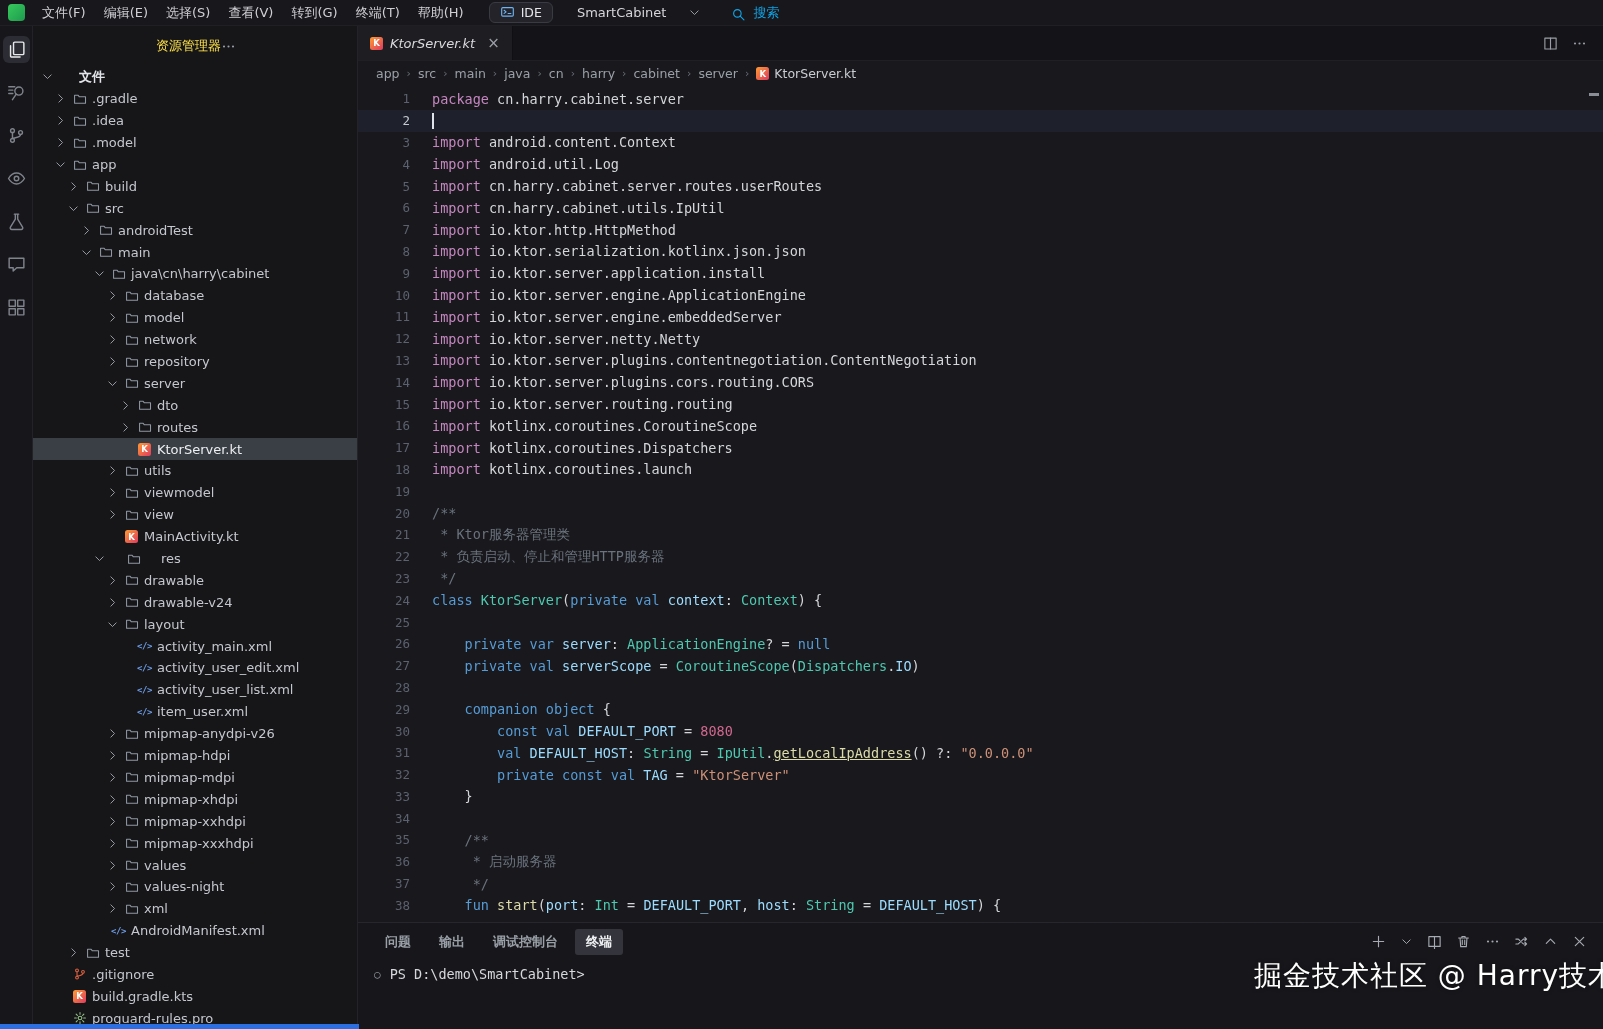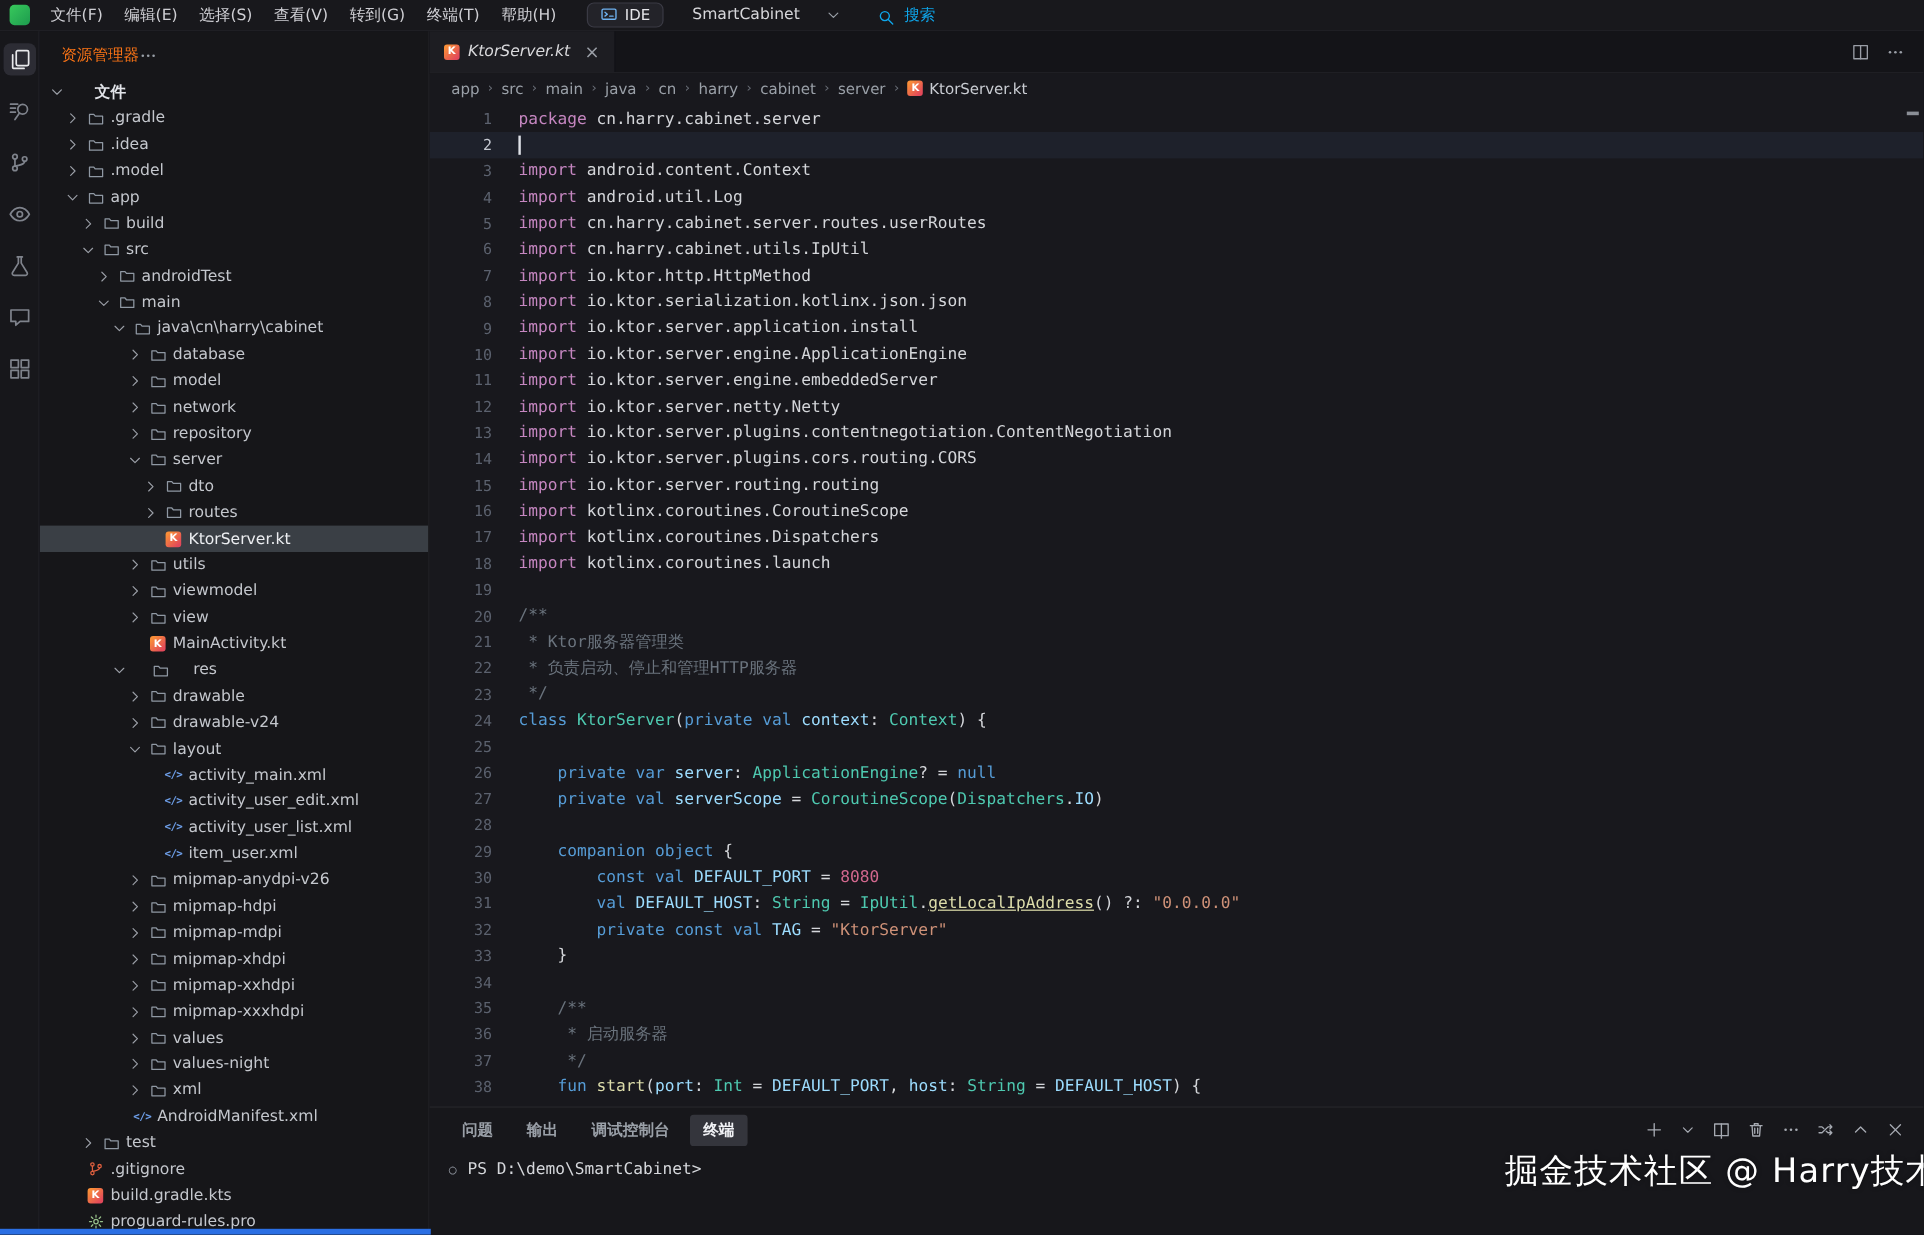--- a/index.html
+++ b/index.html
@@ -34,7 +34,7 @@
 
   
   .sidebar{width:325px;background:#161619;border-right:1px solid #232329;display:flex;flex-direction:column;overflow:hidden;flex:none;}
-  .sb-head{height:40px;flex:none;display:flex;align-items:center;justify-content:flex-start;padding:0 16px 0 18px;color:#f97316;font-size:13px;}
+  .sb-head{height:40px;flex:none;display:flex;align-items:center;justify-content:center;padding:0 16px 0 18px;color:#fde047;font-size:13px;}
   .sb-more{color:#9aa0a8;}
   .tree{flex:1;overflow:hidden;font-size:13px;color:#c4c7cd;}
   .tree-row{height:21.9px;display:flex;align-items:center;gap:5px;white-space:nowrap;cursor:default;}

